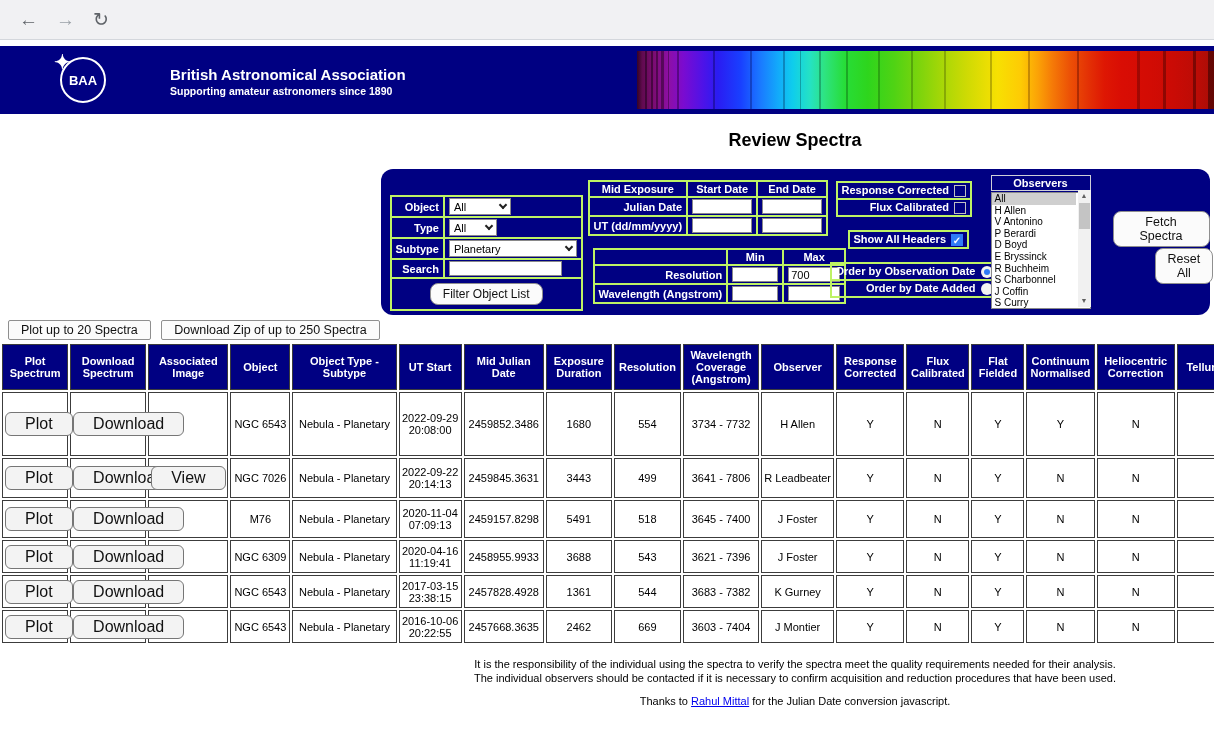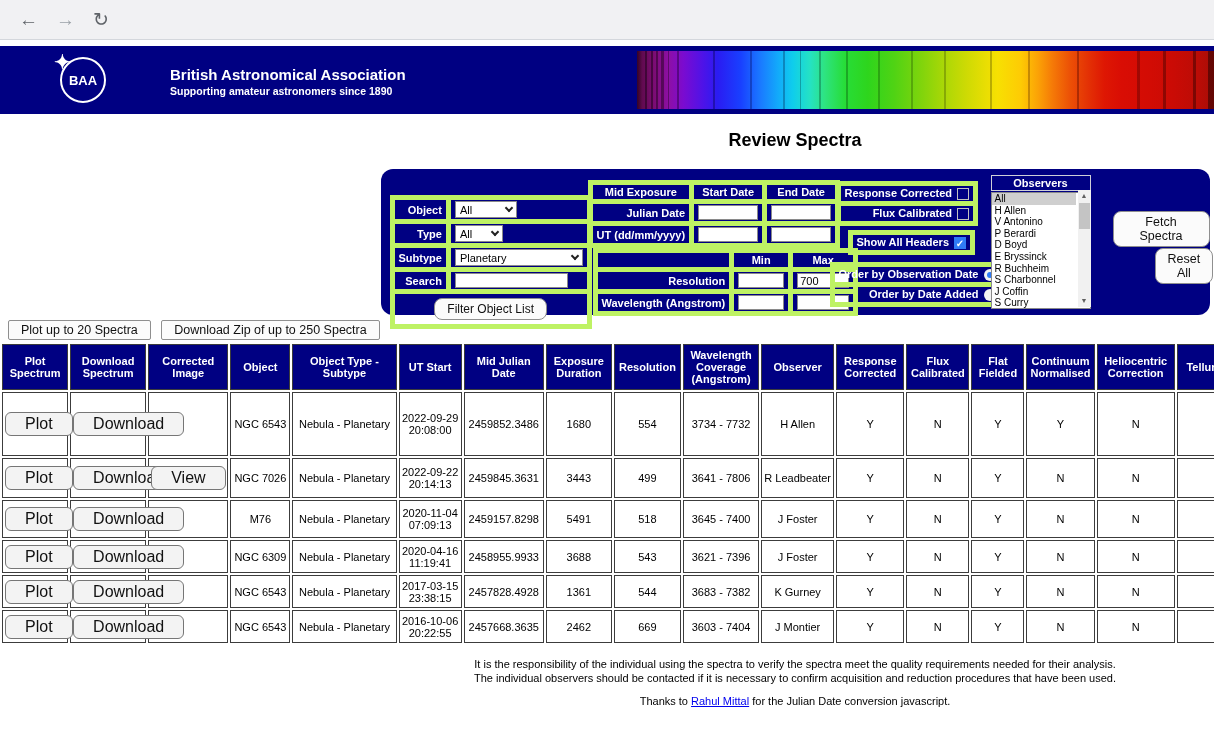--- a/index.html
+++ b/index.html
@@ -67,7 +67,7 @@
   .panel { position:relative; width:829px; height:146px; margin:18px auto 0 auto;
     background:var(--navy,#000082); border-radius:12px; color:#fff; font-size:11px; }
   .ptable { border-collapse:collapse; }
-  .ptable td, .ptable th { border:5px solid #bef264; padding:1px 4px; font-size:11px; color:#fff; }
+  .ptable td, .ptable th { border:2px solid #bef264; padding:1px 4px; font-size:11px; color:#fff; }
   .ptable .lbl { font-weight:bold; text-align:right; white-space:nowrap; }
   .ptable th { font-weight:bold; text-align:center; }
   .sel { background:#fff; color:#000; border:1px solid #8a8a8a; height:17px;

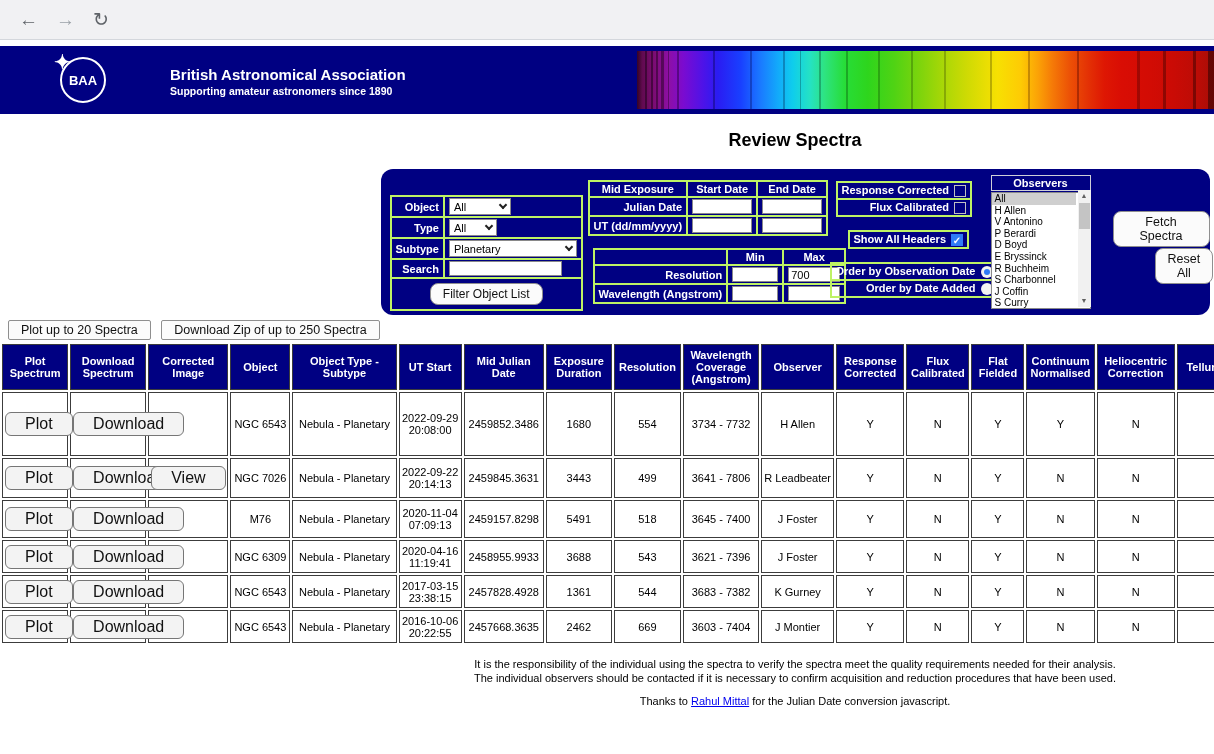--- a/index.html
+++ b/index.html
@@ -325,7 +325,7 @@
         <tr id="spectra-head-row">
           <th>Plot Spectrum</th>
           <th>Download Spectrum</th>
-          <th>Corrected Image</th>
+          <th>Associated Image</th>
           <th>Object</th>
           <th>Object Type - Subtype</th>
           <th>UT Start</th>

